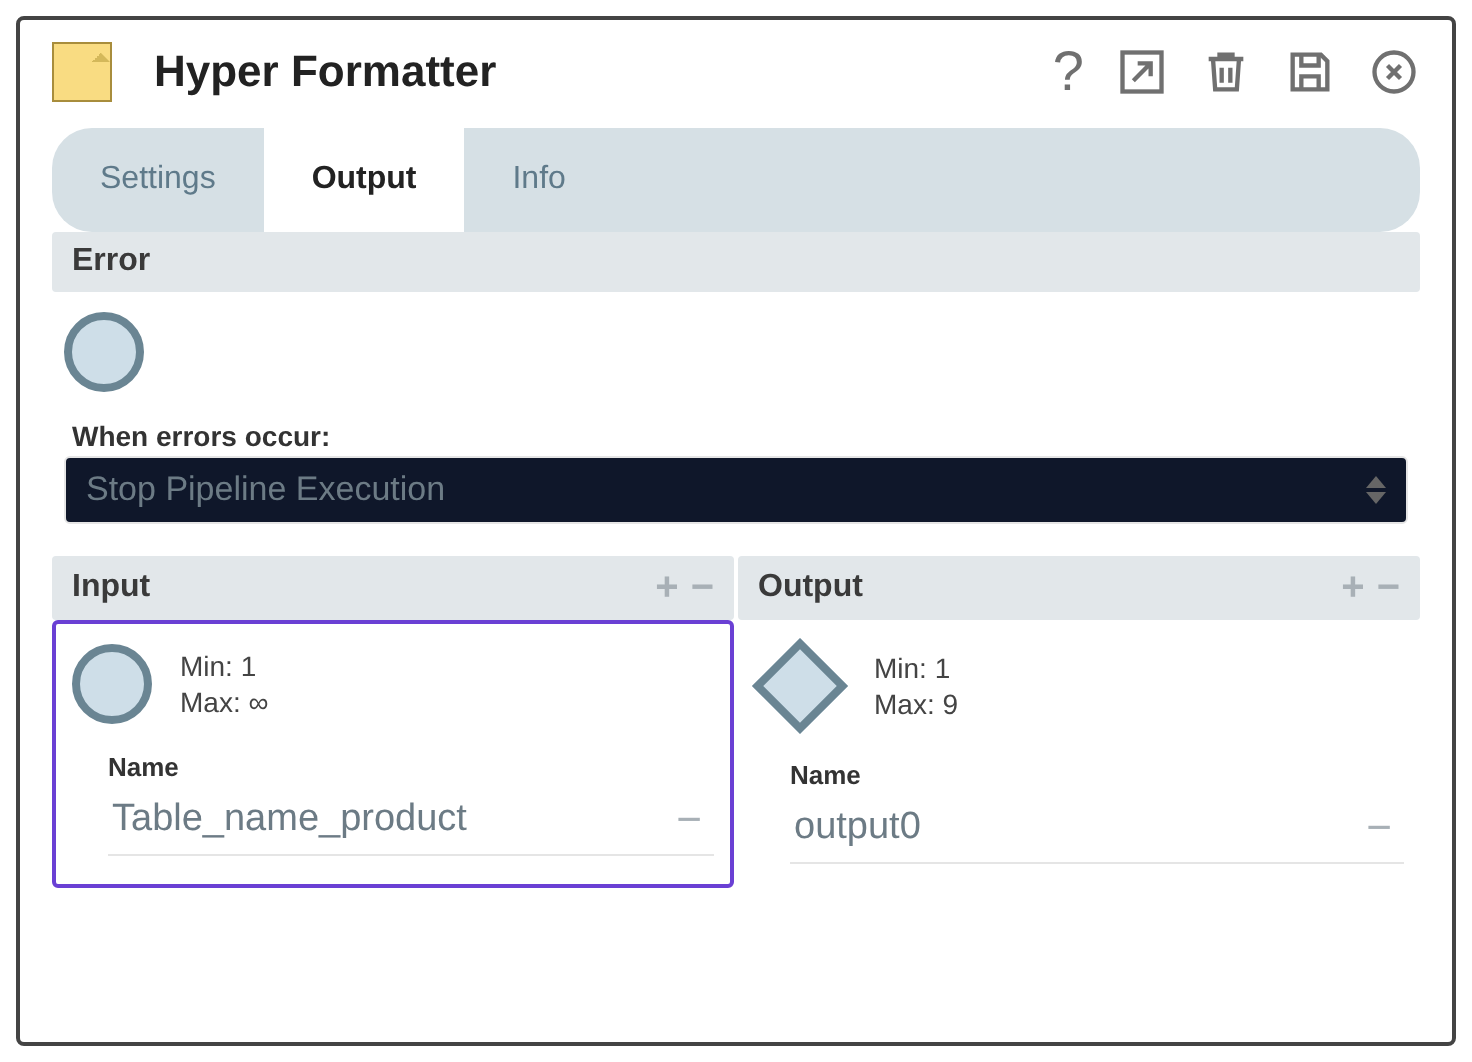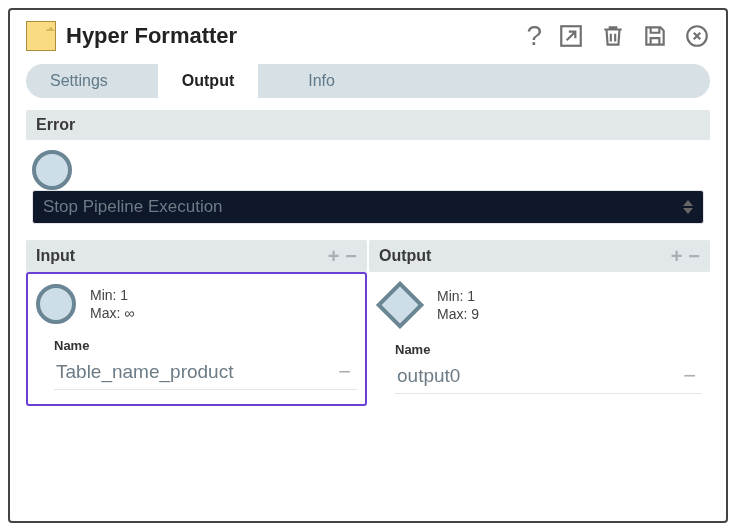--- a/index.html
+++ b/index.html
@@ -16,7 +16,7 @@
     .header {
       display: flex;
       align-items: center;
-      gap: 10px;
+      gap: 21px;
       margin-bottom: 12px;
     }
     .node-icon {

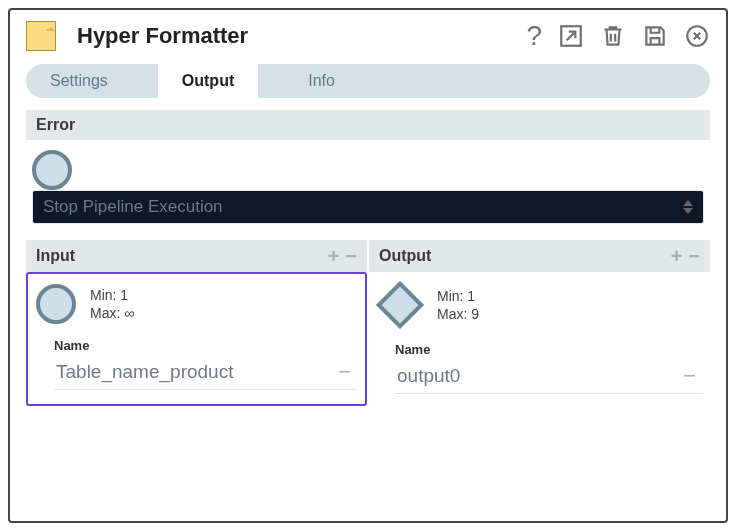--- a/index.html
+++ b/index.html
@@ -47,11 +47,10 @@
       background: #D6E0E5;
       border-radius: 20px;
       display: flex;
-      height: 34px;
+      height: 52px;
       align-items: stretch;
-      margin-bottom: 12px;
+      margin-bottom: 0;
       overflow: hidden;
-      gap: 26px;
     }
     .tab {
       padding: 0 24px;

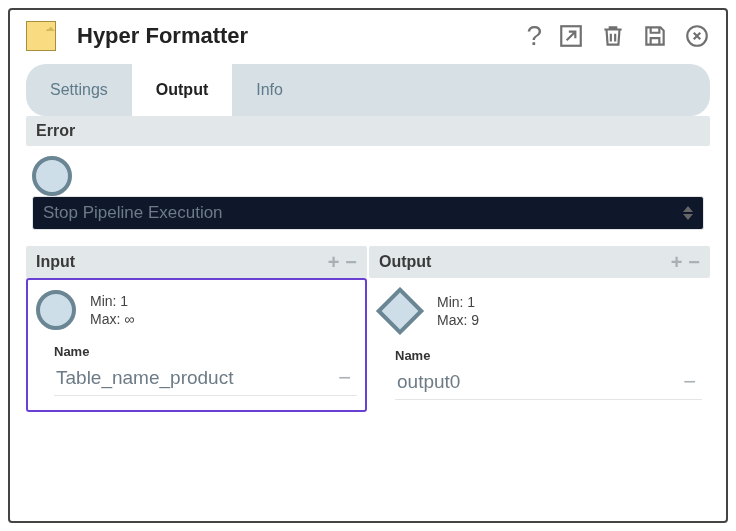--- a/index.html
+++ b/index.html
@@ -173,6 +173,7 @@
   </div>
   <div class="error-body">
     <div class="circle"></div>
+    <div class="err-label">When errors occur:</div>
     <div class="select-wrap">
       <span>Stop Pipeline Execution</span>
       <span class="stepper">

